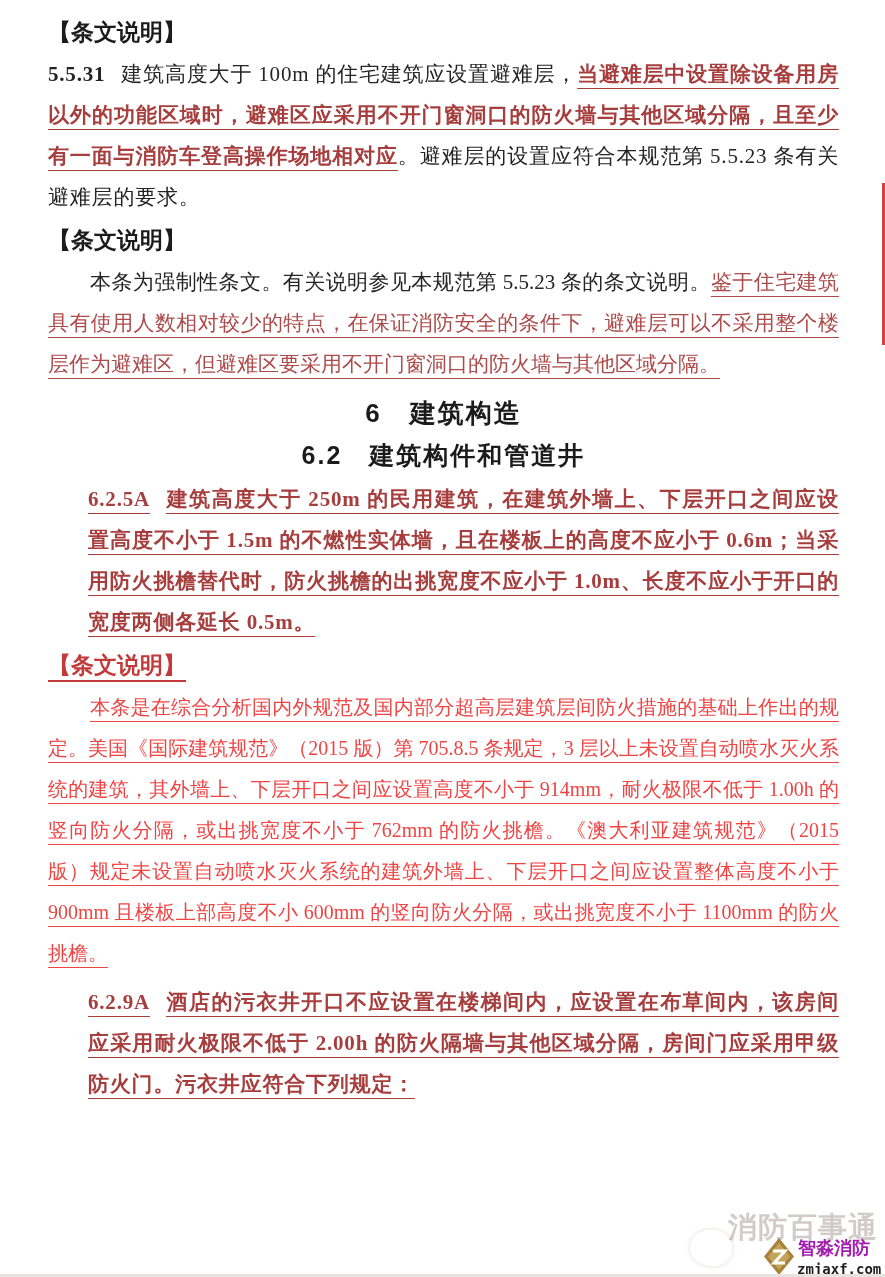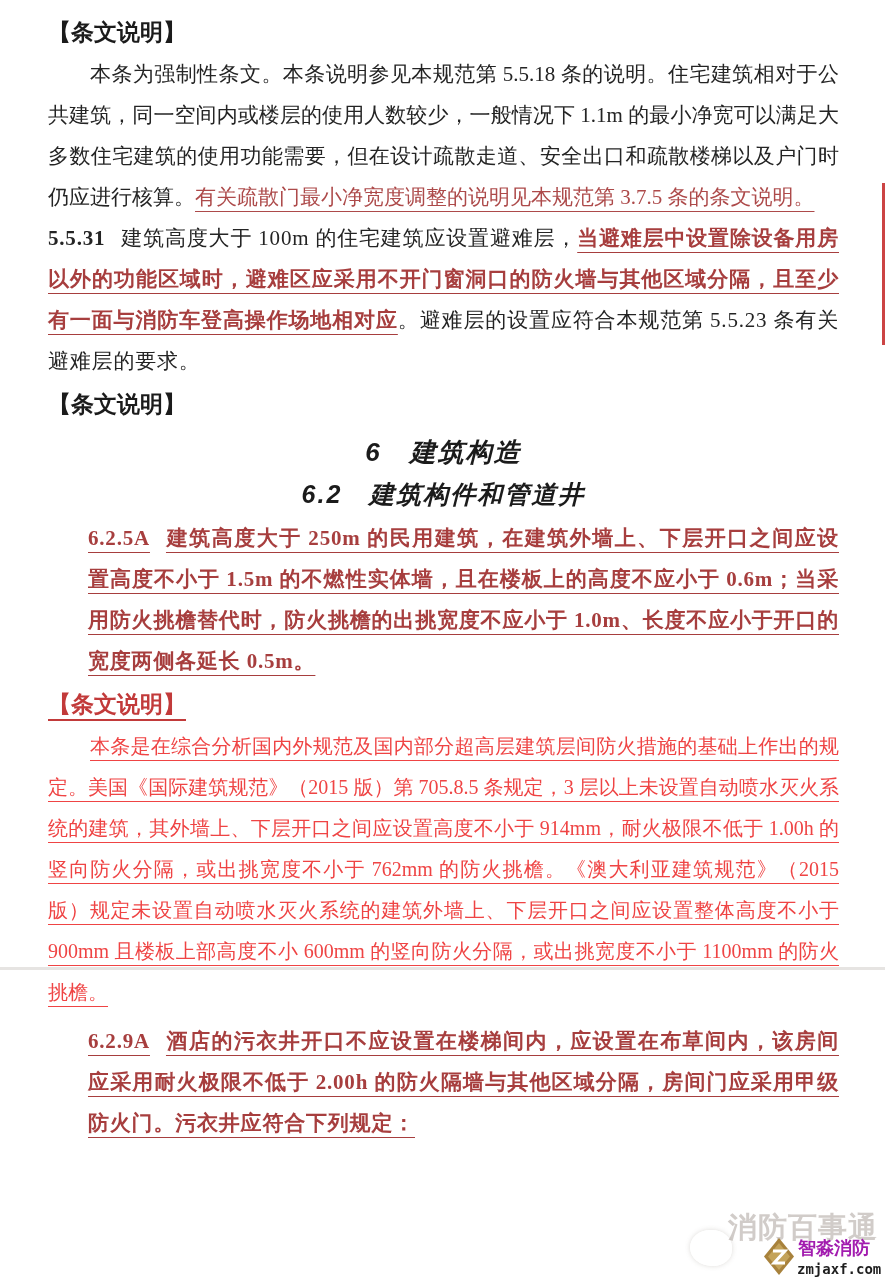--- a/index.html
+++ b/index.html
@@ -13,7 +13,7 @@
   }
   .page {
     position:relative;
-    width:885px; height:970px;
+    width:885px; height:1277px;
     box-sizing:border-box;
     padding:10px 46px 0 48px;
   }

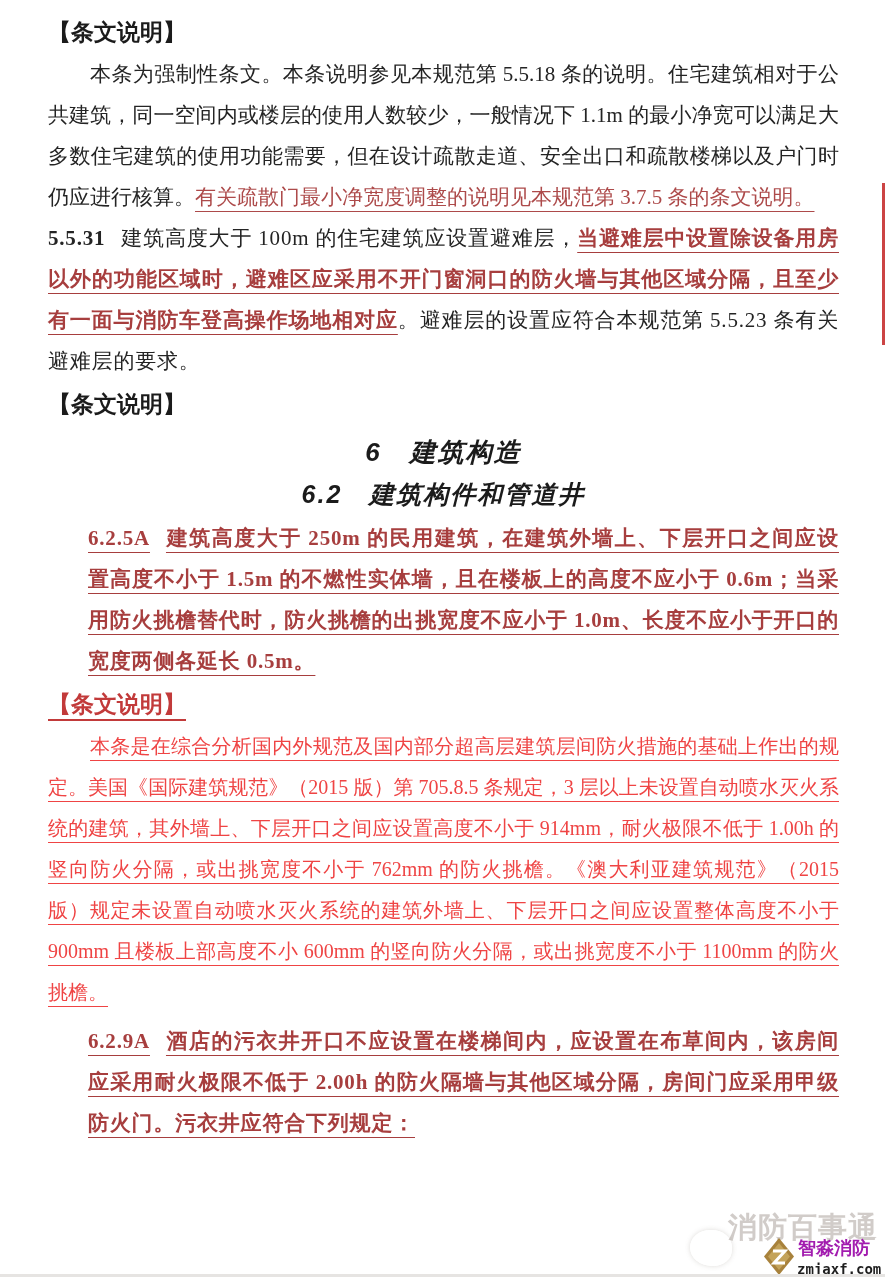--- a/index.html
+++ b/index.html
@@ -137,7 +137,6 @@
 
   <div class="cw-header">【条文说明】</div>
 
-  <p class="body indent"><span>本条为强制性条文。本条说明参见本规范第 5.5.18 条的说明。住宅建筑相对于公共建筑，同一空间内或楼层的使用人数较少，一般情况下 1.1m 的最小净宽可以满足大多数住宅建筑的使用功能需要，但在设计疏散走道、安全出口和疏散楼梯以及户门时仍应进行核算。</span><span class="red-u">有关疏散门最小净宽度调整的说明见本规范第 3.7.5 条的条文说明。</span></p>
 
   <p class="body tight"><span class="num">5.5.31</span><span>建筑高度大于 100m 的住宅建筑应设置避难层，</span><span class="red-u bold">当避难层中设置除设备用房以外的功能区域时，避难区应采用不开门窗洞口的防火墙与其他区域分隔，且至少有一面与消防车登高操作场地相对应</span><span>。避难层的设置应符合本规范第 5.5.23 条有关避难层的要求。</span></p>
 

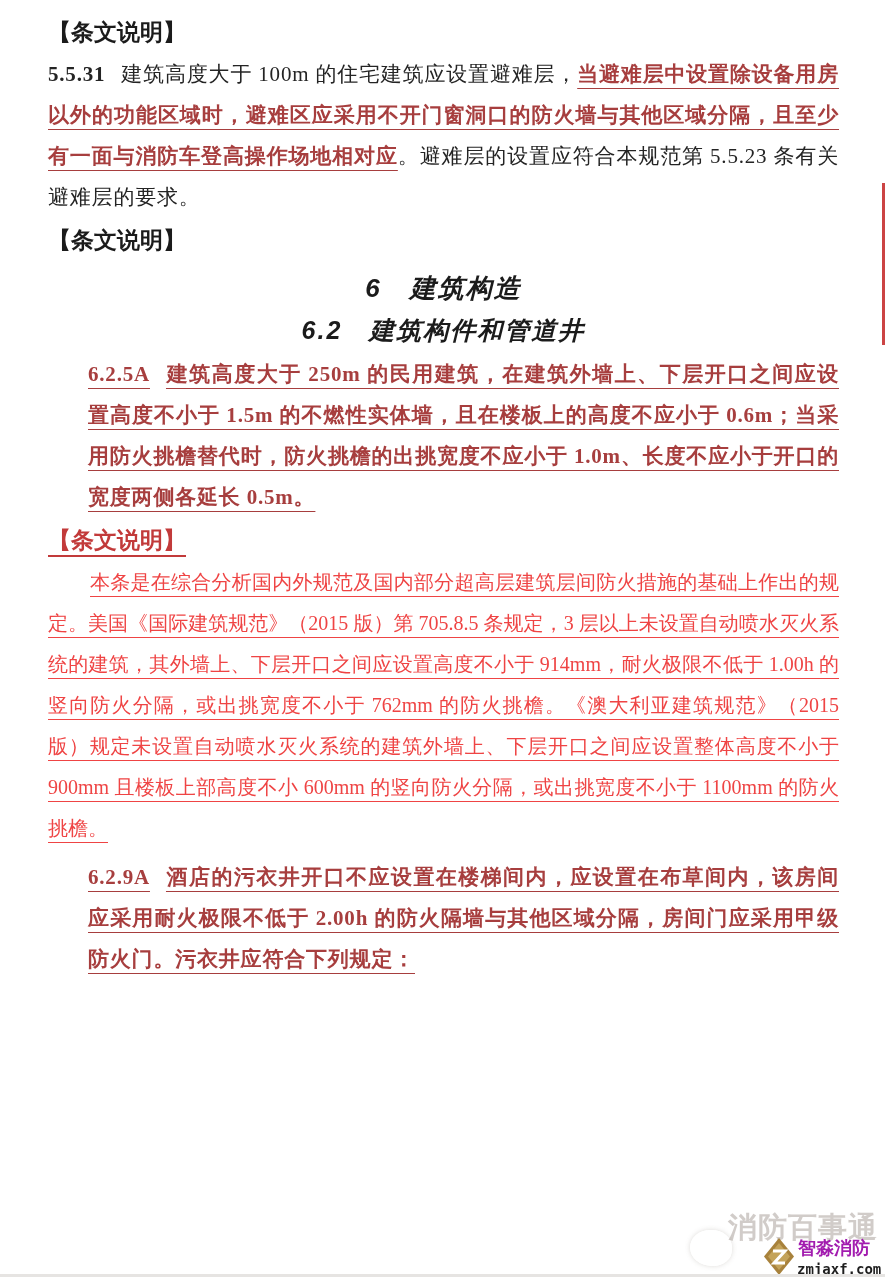--- a/index.html
+++ b/index.html
@@ -142,6 +142,7 @@
 
   <div class="cw-header">【条文说明】</div>
 
+  <p class="body indent"><span>本条为强制性条文。有关说明参见本规范第 5.5.23 条的条文说明。</span><span class="red-u">鉴于住宅建筑具有使用人数相对较少的特点，在保证消防安全的条件下，避难层可以不采用整个楼层作为避难区，但避难区要采用不开门窗洞口的防火墙与其他区域分隔。</span></p>
 
   <h1 class="chapter">6　建筑构造</h1>
 

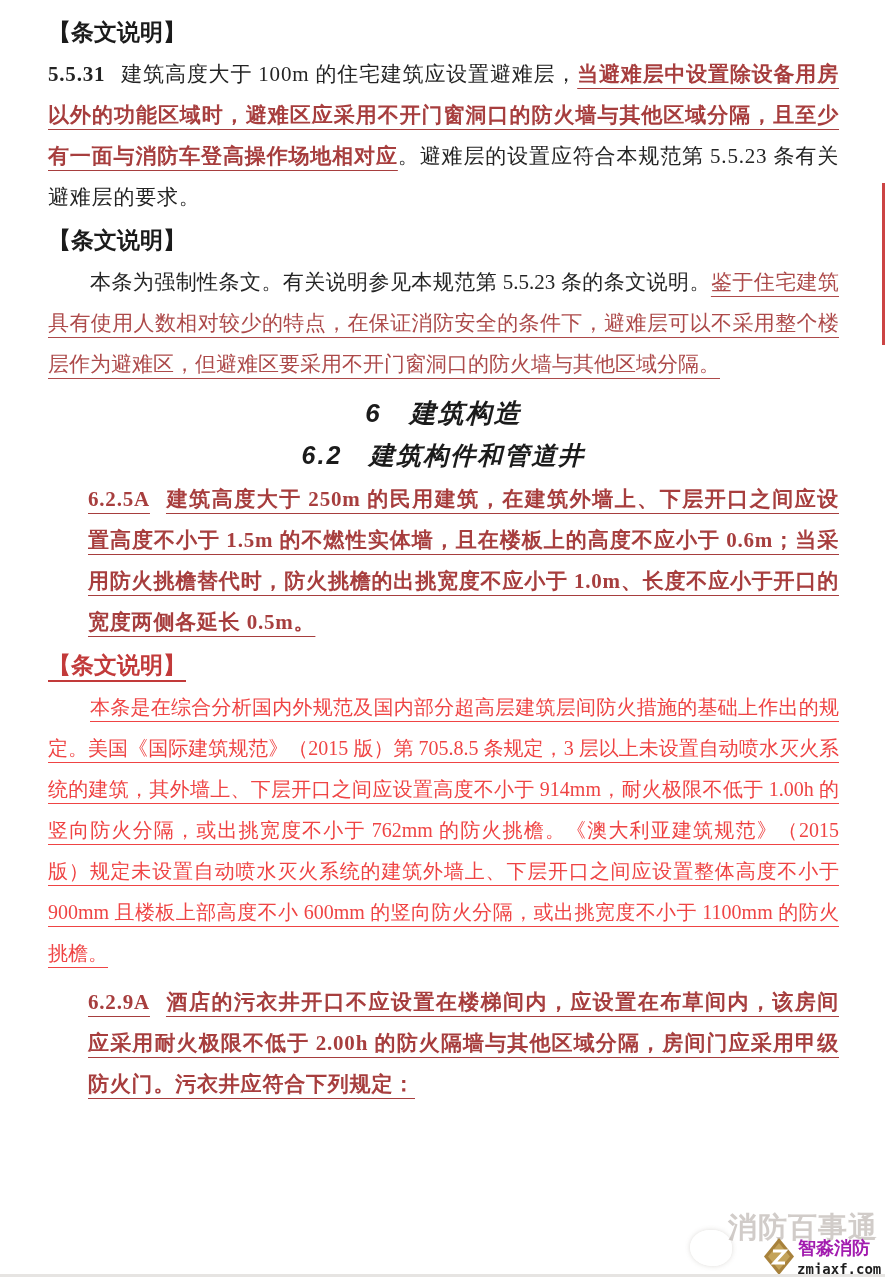--- a/index.html
+++ b/index.html
@@ -71,7 +71,6 @@
     color:#1b1b1b;
     font-weight:bold;
     letter-spacing:2px;
-    font-style:italic;
   }
   h1.chapter { font-size:26px; line-height:40px; margin:8px 0 2px; }
   h2.section { font-size:25px; line-height:40px; margin:2px 0 4px; }

